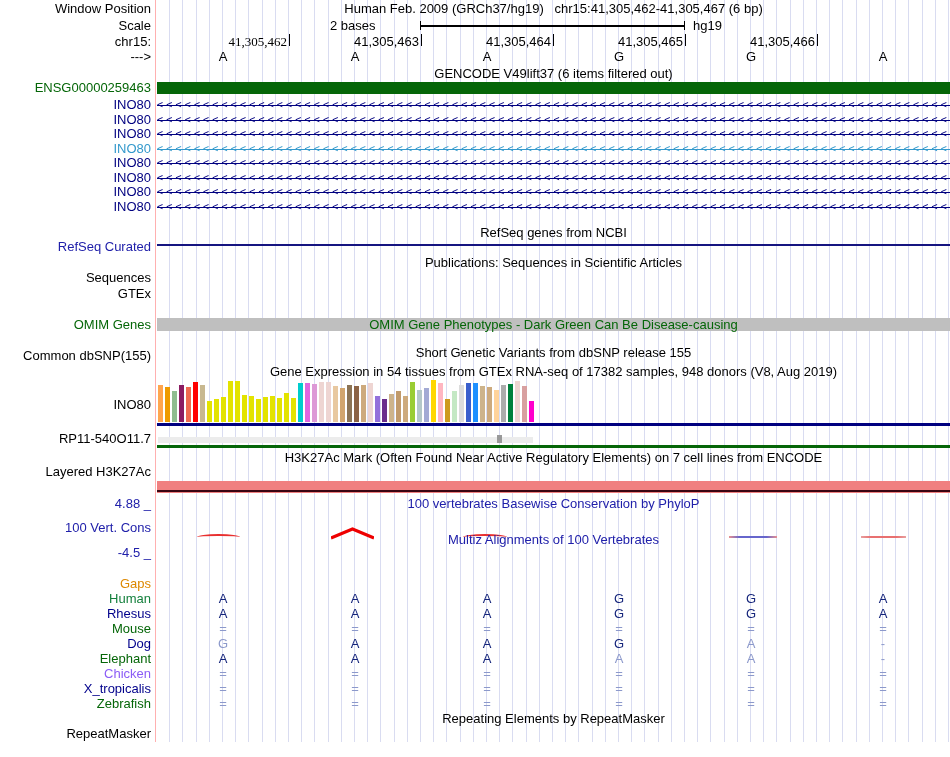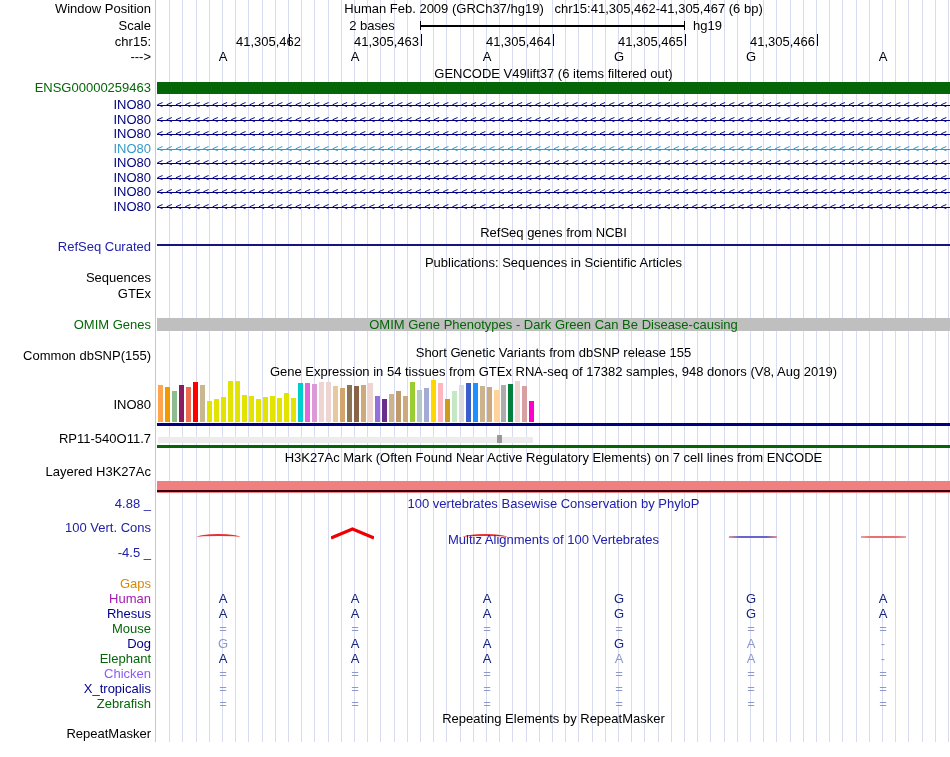--- a/index.html
+++ b/index.html
@@ -43,7 +43,7 @@
   </div>
 
   <div class="lbl" style="top:19px;">Scale</div>
-  <div class="abs" style="left:330px;top:19px;width:84px;text-align:center;line-height:14px;z-index:3;">2 bases</div>
+  <div class="abs" style="left:330px;top:19px;width:84px;text-align:left;line-height:14px;z-index:3;">2 bases</div>
   <div class="abs" style="left:420px;top:25px;width:265px;height:2px;background:#000;z-index:3;"></div>
   <div class="tick" style="left:420px;top:21px;height:9px;"></div>
   <div class="tick" style="left:684px;top:21px;height:9px;"></div>

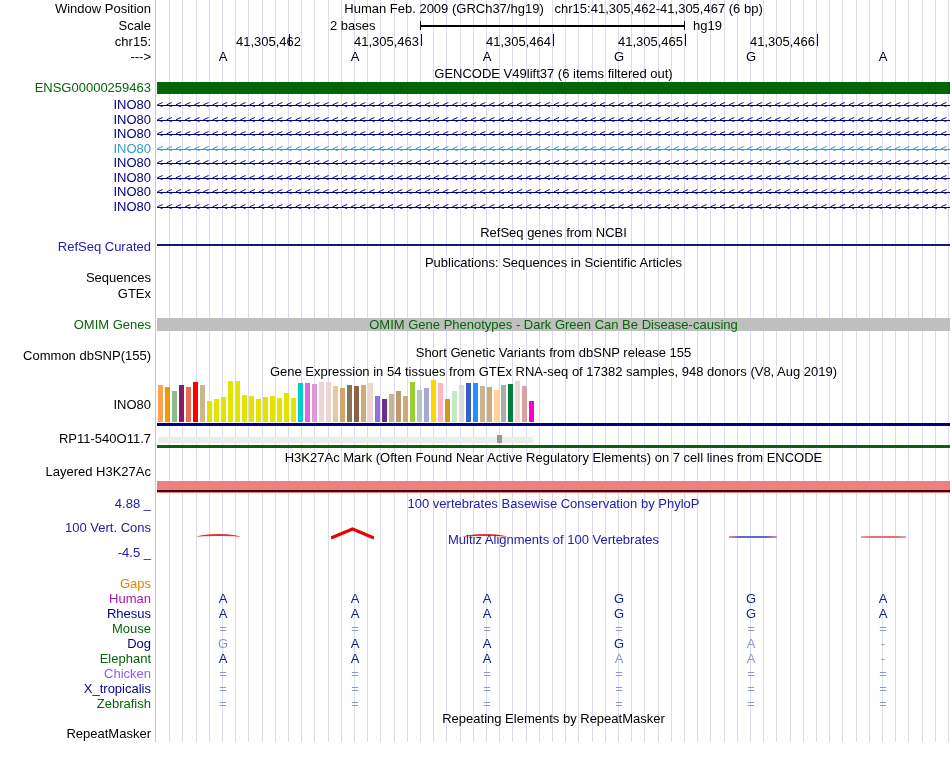--- a/index.html
+++ b/index.html
@@ -157,7 +157,7 @@
 
   <div class="title" style="top:712px;">Repeating Elements by RepeatMasker</div>
   <div class="lbl" style="top:727px;">RepeatMasker</div>
-<div class="coordlbl" style="left: 191px; top: 35px;">41,305,462</div>
+<div class="coordlbl" style="left: 177px; top: 35px; font-family: Liberation Serif, serif;">41,305,462</div>
     <div class="tick" style="left: 289px; top: 34px; height: 12px;"></div>
     <div class="coordlbl" style="left: 309px; top: 35px;">41,305,463</div>
     <div class="tick" style="left: 421px; top: 34px; height: 12px;"></div>

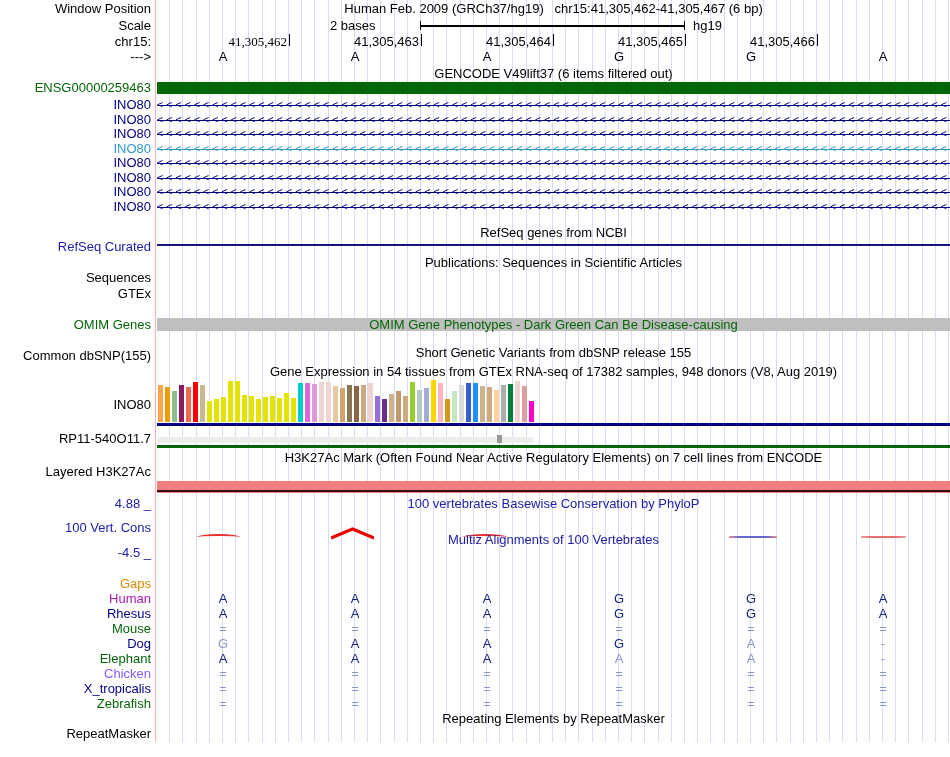--- a/index.html
+++ b/index.html
@@ -198,7 +198,7 @@
     <div class="consarc" style="left: 463px; top: 534px; width: 44px; border-top: 2px solid rgb(232, 48, 48);"></div>
     <div class="consline" style="left: 729px; top: 536px; width: 48px; background: linear-gradient(to right, rgb(232, 144, 144), rgb(102, 102, 204) 22%, rgb(102, 102, 204) 78%, rgb(232, 144, 144));"></div>
     <div class="consline" style="left: 861px; top: 536px; width: 45px; background: linear-gradient(to right, rgb(232, 160, 160), rgb(232, 112, 112) 22%, rgb(232, 112, 112) 78%, rgb(232, 160, 160));"></div>
-    <div class="lbl" style="top: 592px; color: #a21caf;">Human</div>
+    <div class="lbl" style="top: 592px; color: #15803d;">Human</div>
     <div class="mcell" style="left: 157px; top: 592px; color: rgb(21, 37, 123);">A</div>
     <div class="mcell" style="left: 289px; top: 592px; color: rgb(21, 37, 123);">A</div>
     <div class="mcell" style="left: 421px; top: 592px; color: rgb(21, 37, 123);">A</div>

